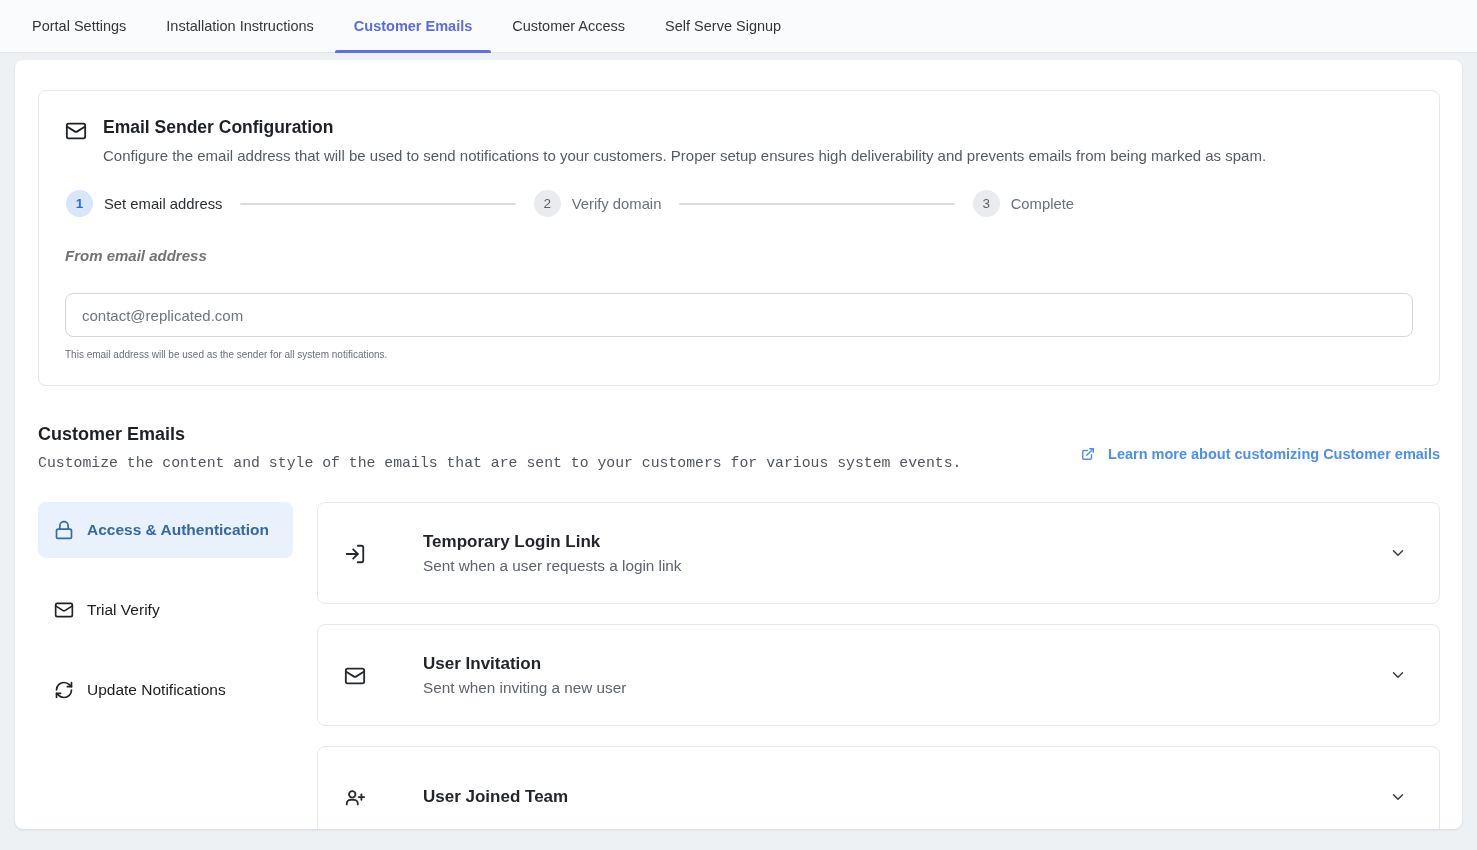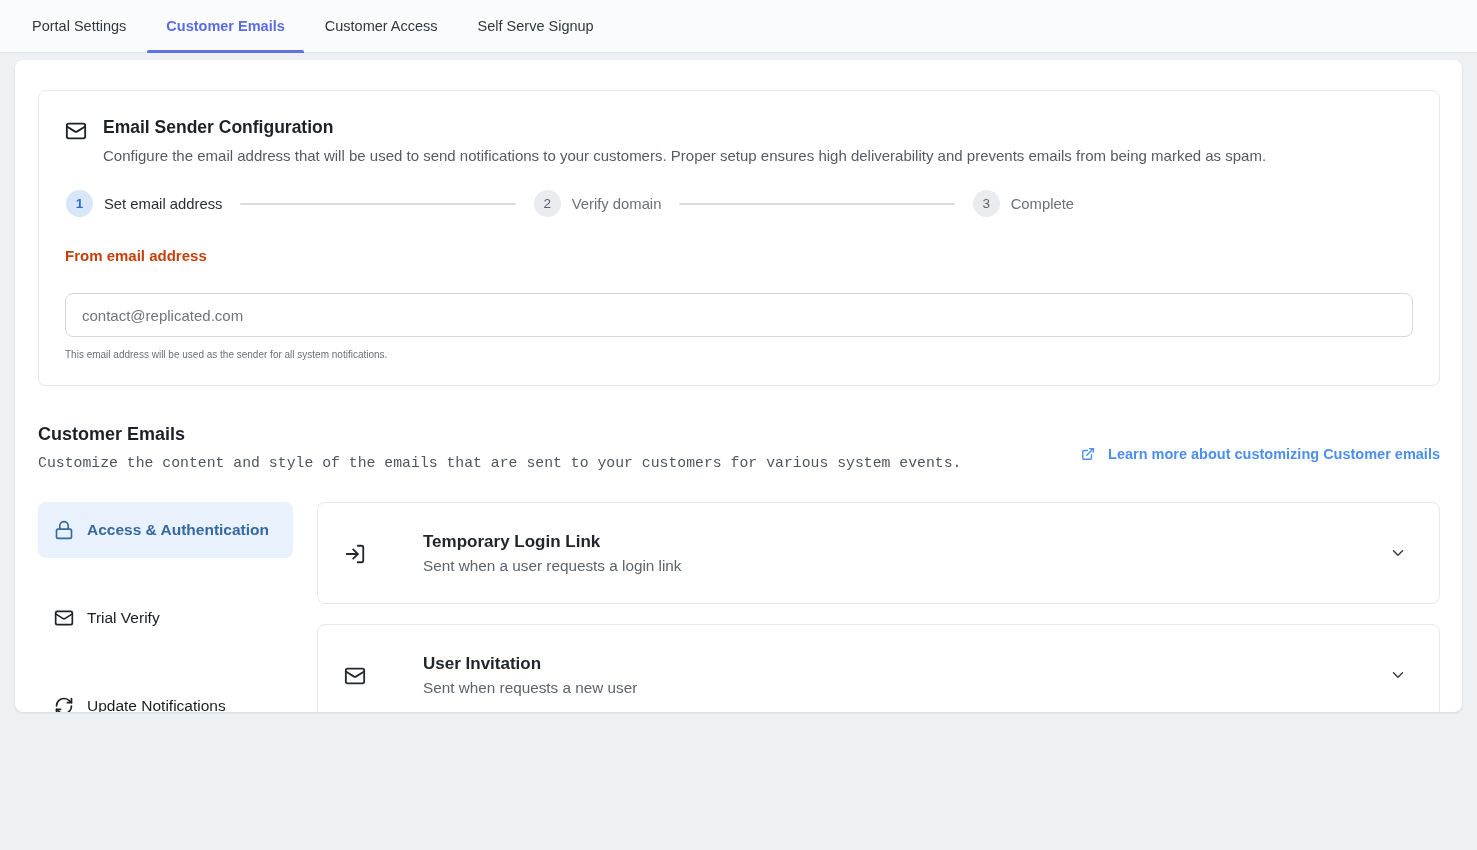--- a/index.html
+++ b/index.html
@@ -179,6 +179,7 @@
 
 <nav class="tabbar">
   <div class="tab">Portal Settings</div>
+  <div class="tab">Installation Instructions</div>
   <div class="tab active">Customer Emails</div>
   <div class="tab">Customer Access</div>
   <div class="tab">Self Serve Signup</div>

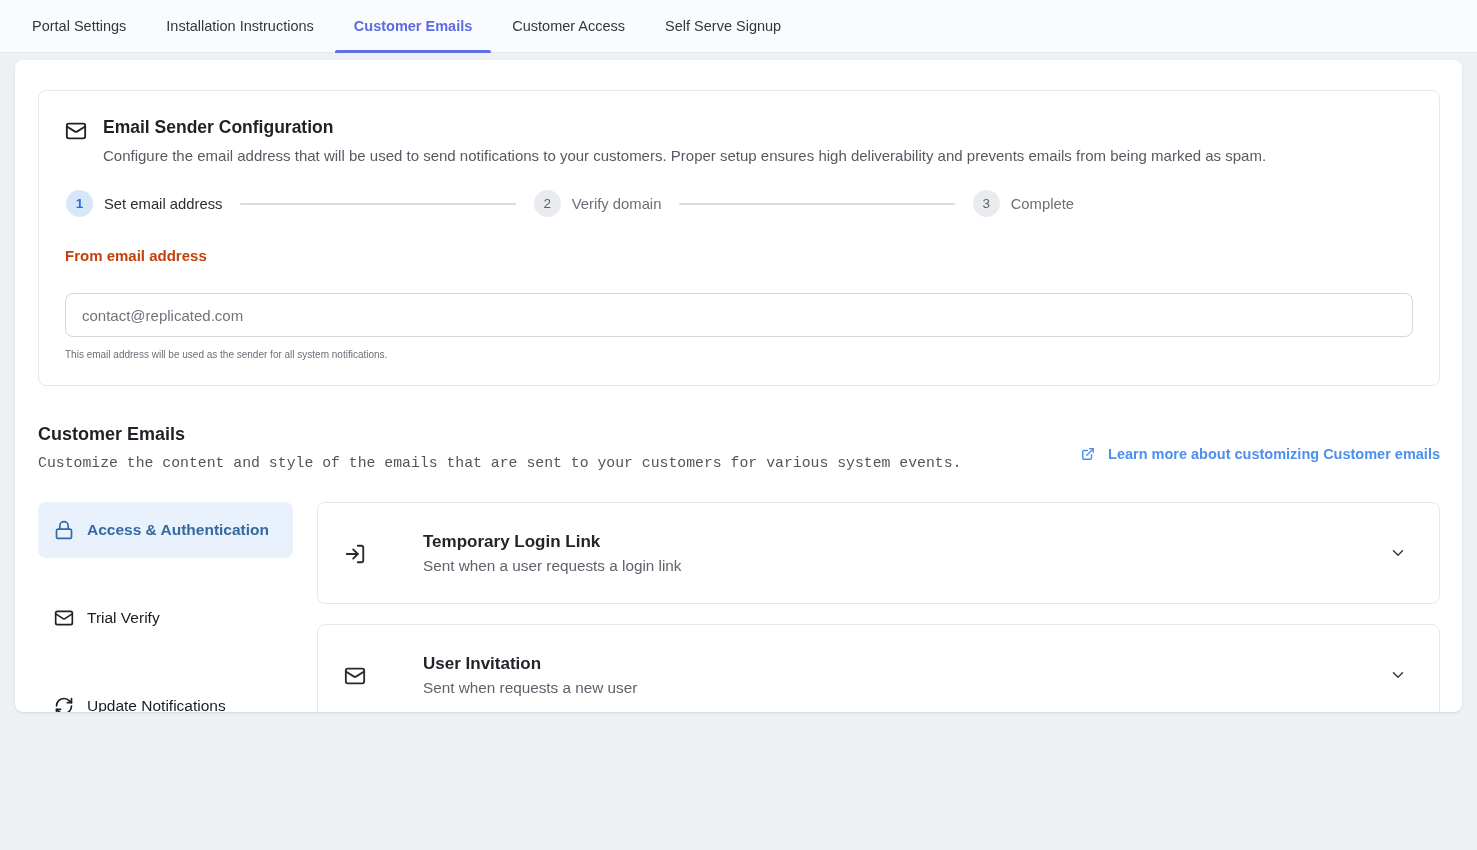--- a/index.html
+++ b/index.html
@@ -49,7 +49,7 @@
     background: #ffffff;
     border-radius: 8px;
     box-shadow: 0 1px 3px rgba(16,24,40,.07), 0 1px 2px rgba(16,24,40,.05);
-    height: 652px;
+    height: 769px;
     padding: 30px 22px 24px 23px;
     overflow: hidden;
   }

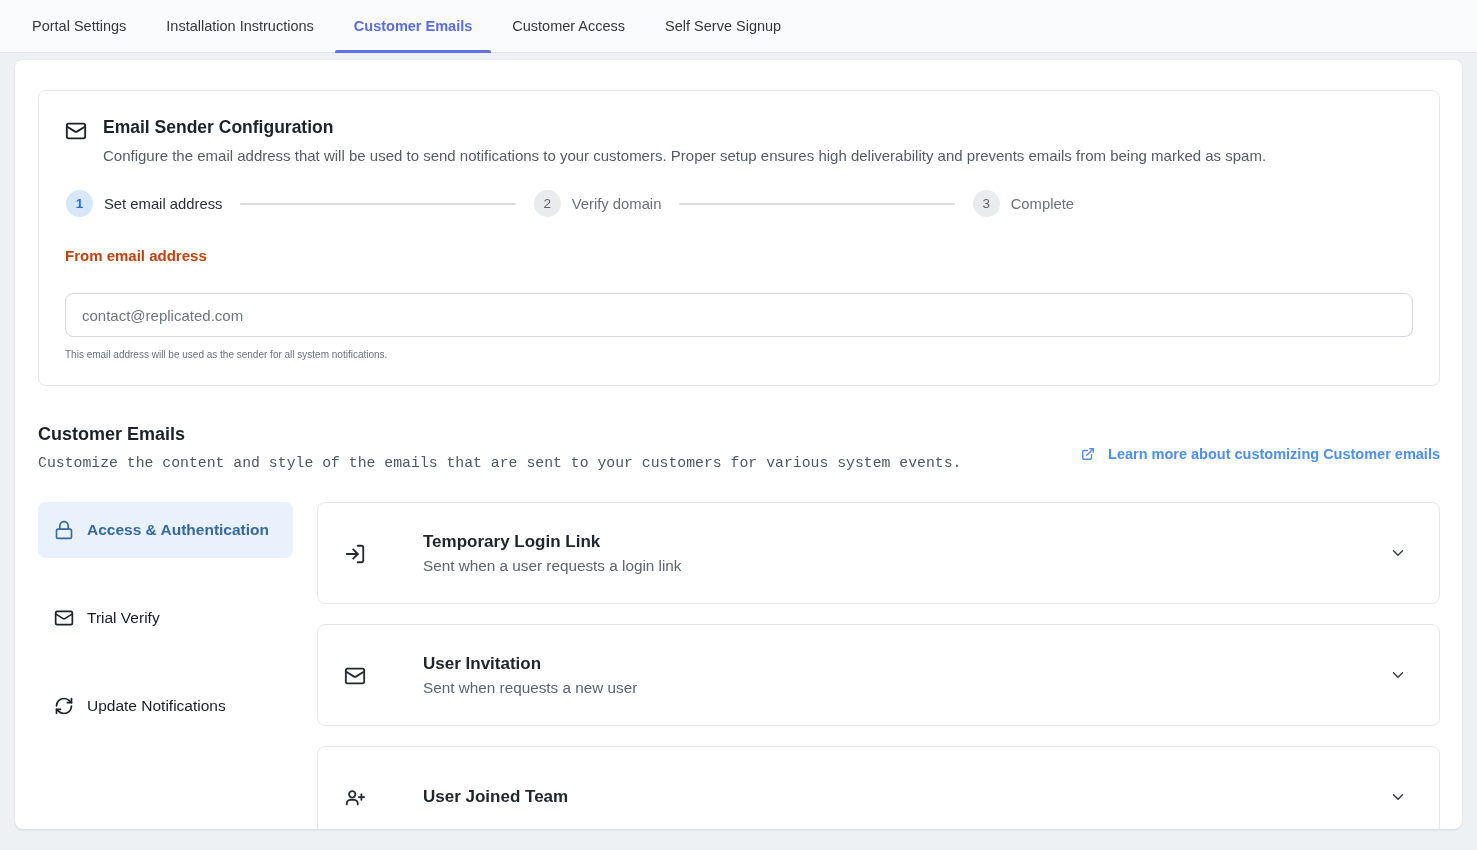--- a/index.html
+++ b/index.html
@@ -92,7 +92,8 @@
     margin: 30px 0 0 0;
     font-size: 15px;
     font-weight: 700;
-    color: #c2410c;
+    color: #737373;
+    font-style: italic;
   }
   .input-row { display: flex; gap: 12px; margin-top: 21px; }
   .email-input {

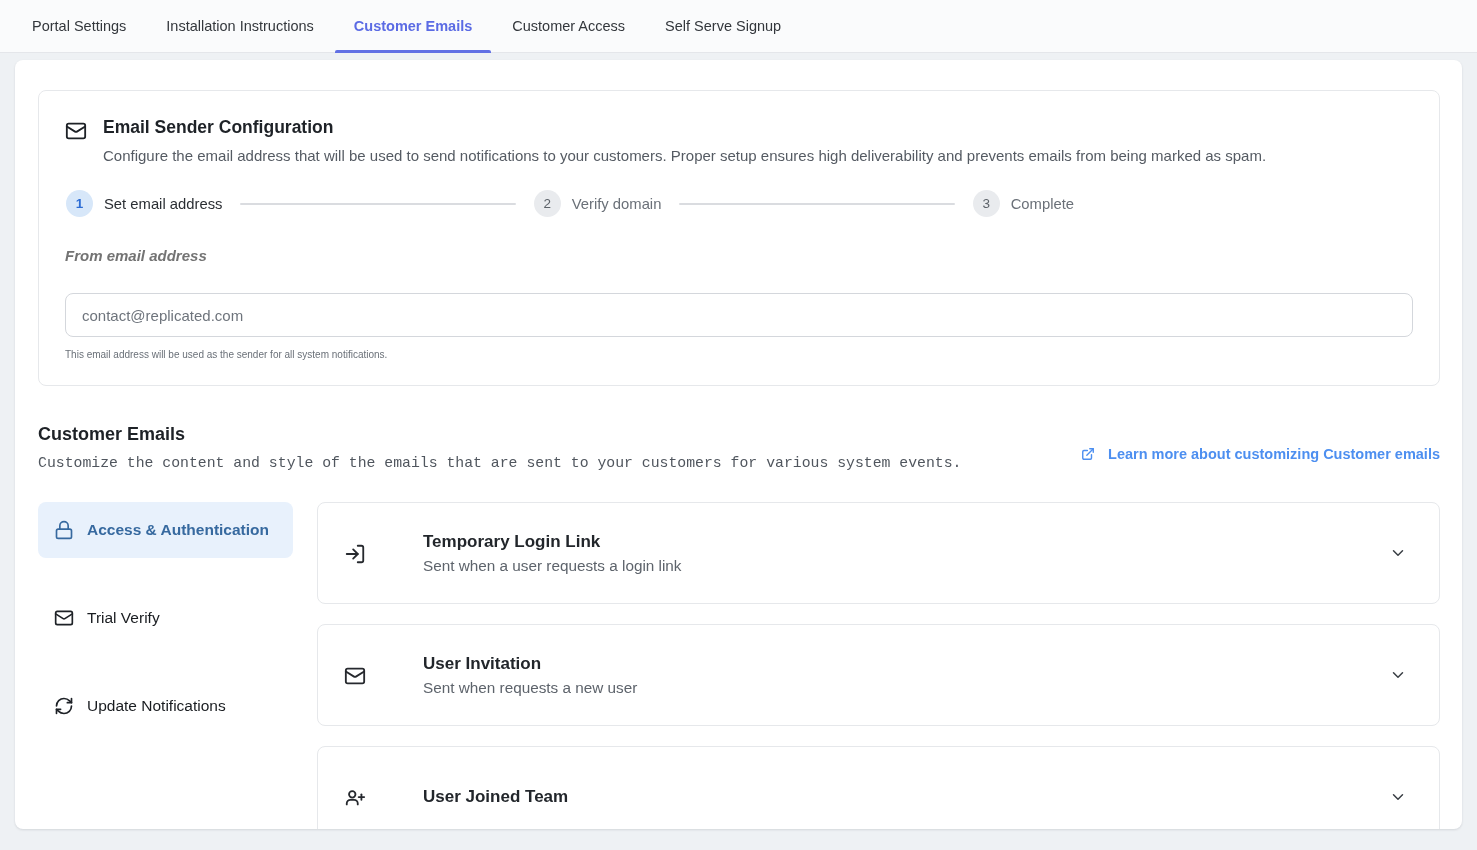--- a/index.html
+++ b/index.html
@@ -142,7 +142,7 @@
     gap: 24px;
     margin-top: 31px;
   }
-  .sidebar { display: flex; flex-direction: column; gap: 32px; }
+  .sidebar { display: flex; flex-direction: column; gap: 24px; }
   .side-item {
     display: flex; align-items: center; gap: 13px;
     padding: 16px;

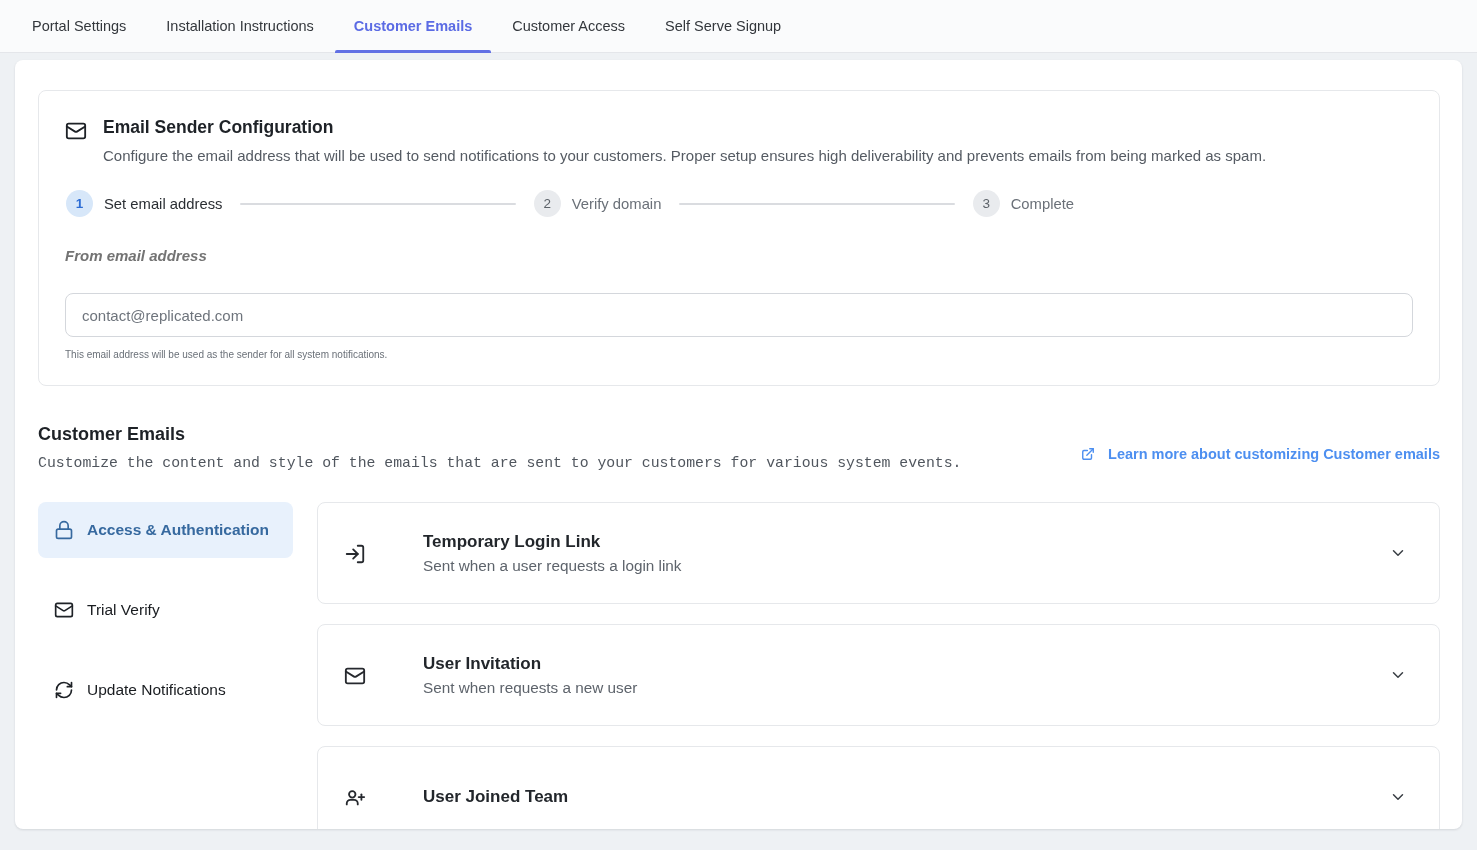--- a/index.html
+++ b/index.html
@@ -305,7 +305,7 @@
         </span>
         <div class="tpl-text">
           <h3 class="tpl-title">User Invitation</h3>
-          <p class="tpl-sub">Sent when requests a new user</p>
+          <p class="tpl-sub">Sent when inviting a new user</p>
         </div>
         <span class="chev">
           <svg width="18" height="18" viewBox="0 0 24 24" fill="none" stroke="currentColor" stroke-width="2" stroke-linecap="round" stroke-linejoin="round">

